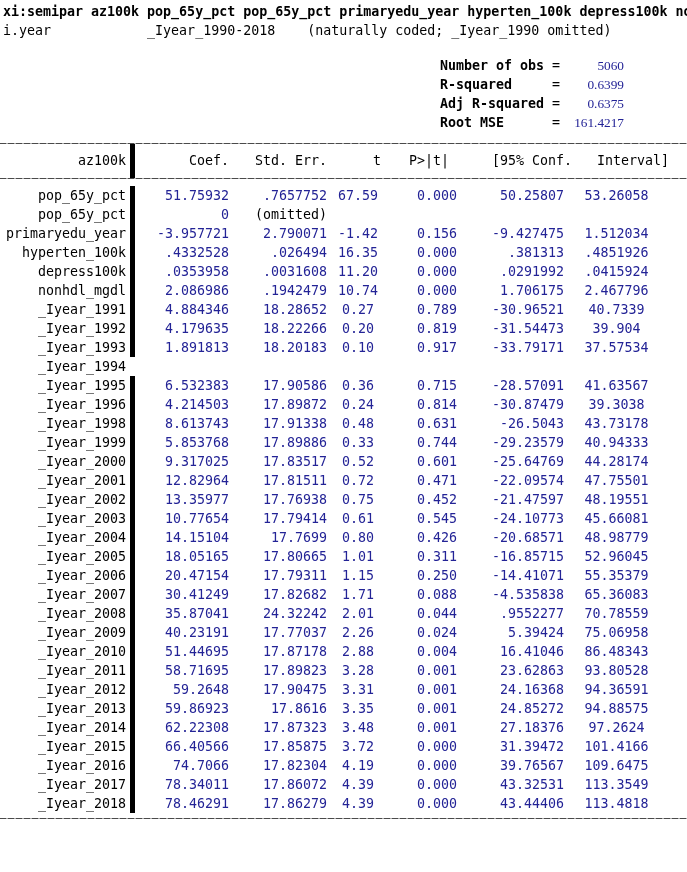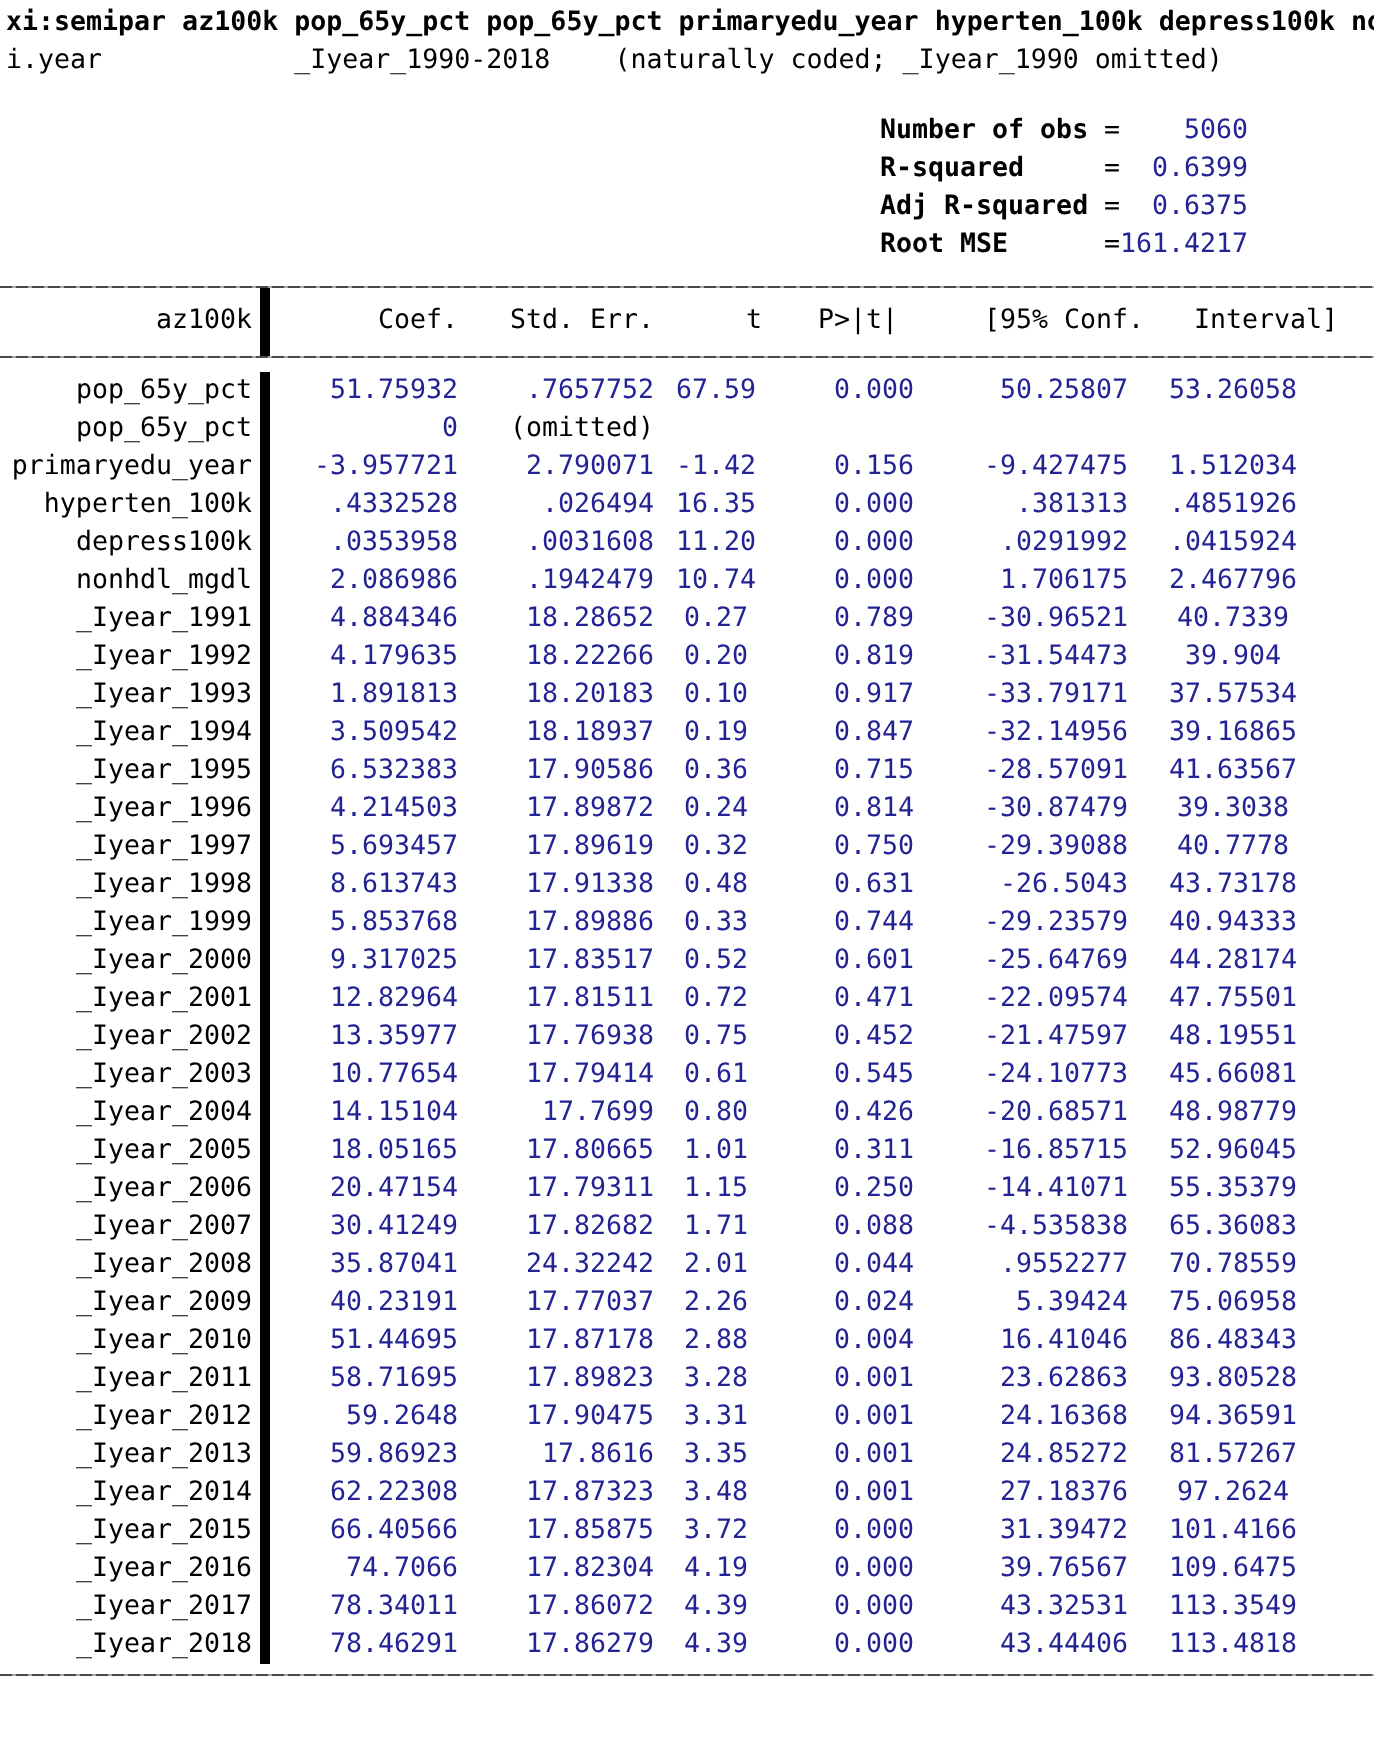--- a/index.html
+++ b/index.html
@@ -17,7 +17,7 @@
   .stat-line{ display:flex; white-space:pre; }
   .stat-label{ display:inline-block; width:112px;font-weight:bold; }
   .stat-eq{ display:inline-block; width:8px; }
-  .stat-value{ display:inline-block; width:64px; text-align:right; color:#232396; }
+  .stat-value{ display:inline-block; width:64px; text-align:right; color:#232396;font-family:Liberation Serif, serif; }
   
   .table{ position:absolute; left:0; top:143px; width:687px; }
   .rule{ height:1px; width:687px;

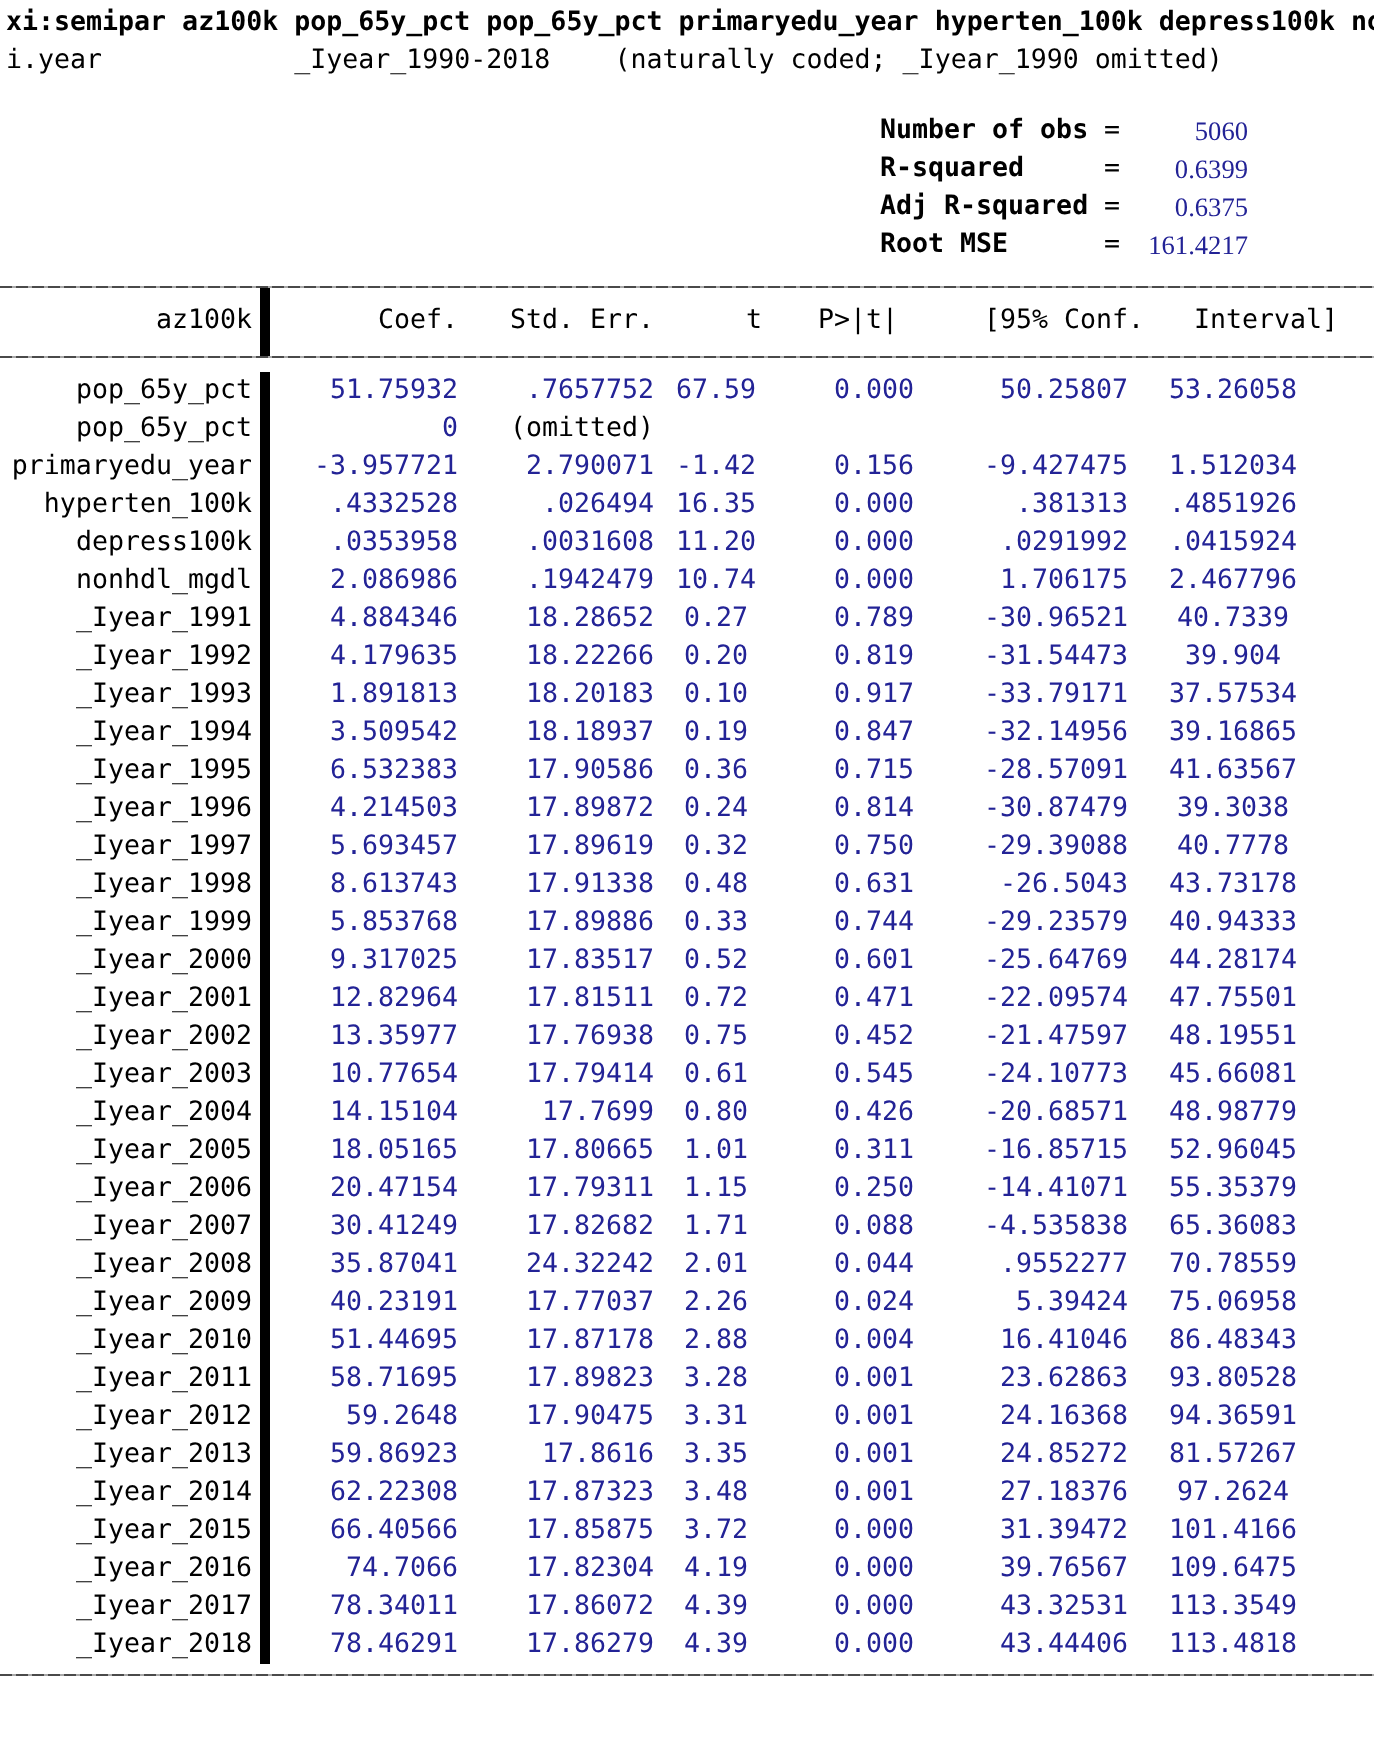--- a/index.html
+++ b/index.html
@@ -185,14 +185,6 @@
 
   <div class="row">
     <div class="c-name">_Iyear_1994</div>
-    <div class="vals">
-      <span class="c w-coef">3.509542</span>
-      <span class="c w-se">18.18937</span>
-      <span class="c w-t">0.19</span>
-      <span class="c w-p">0.847</span>
-      <span class="c w-lo">-32.14956</span>
-      <span class="c w-hi">39.16865</span>
-    </div>
   </div>
 
   <div class="row">

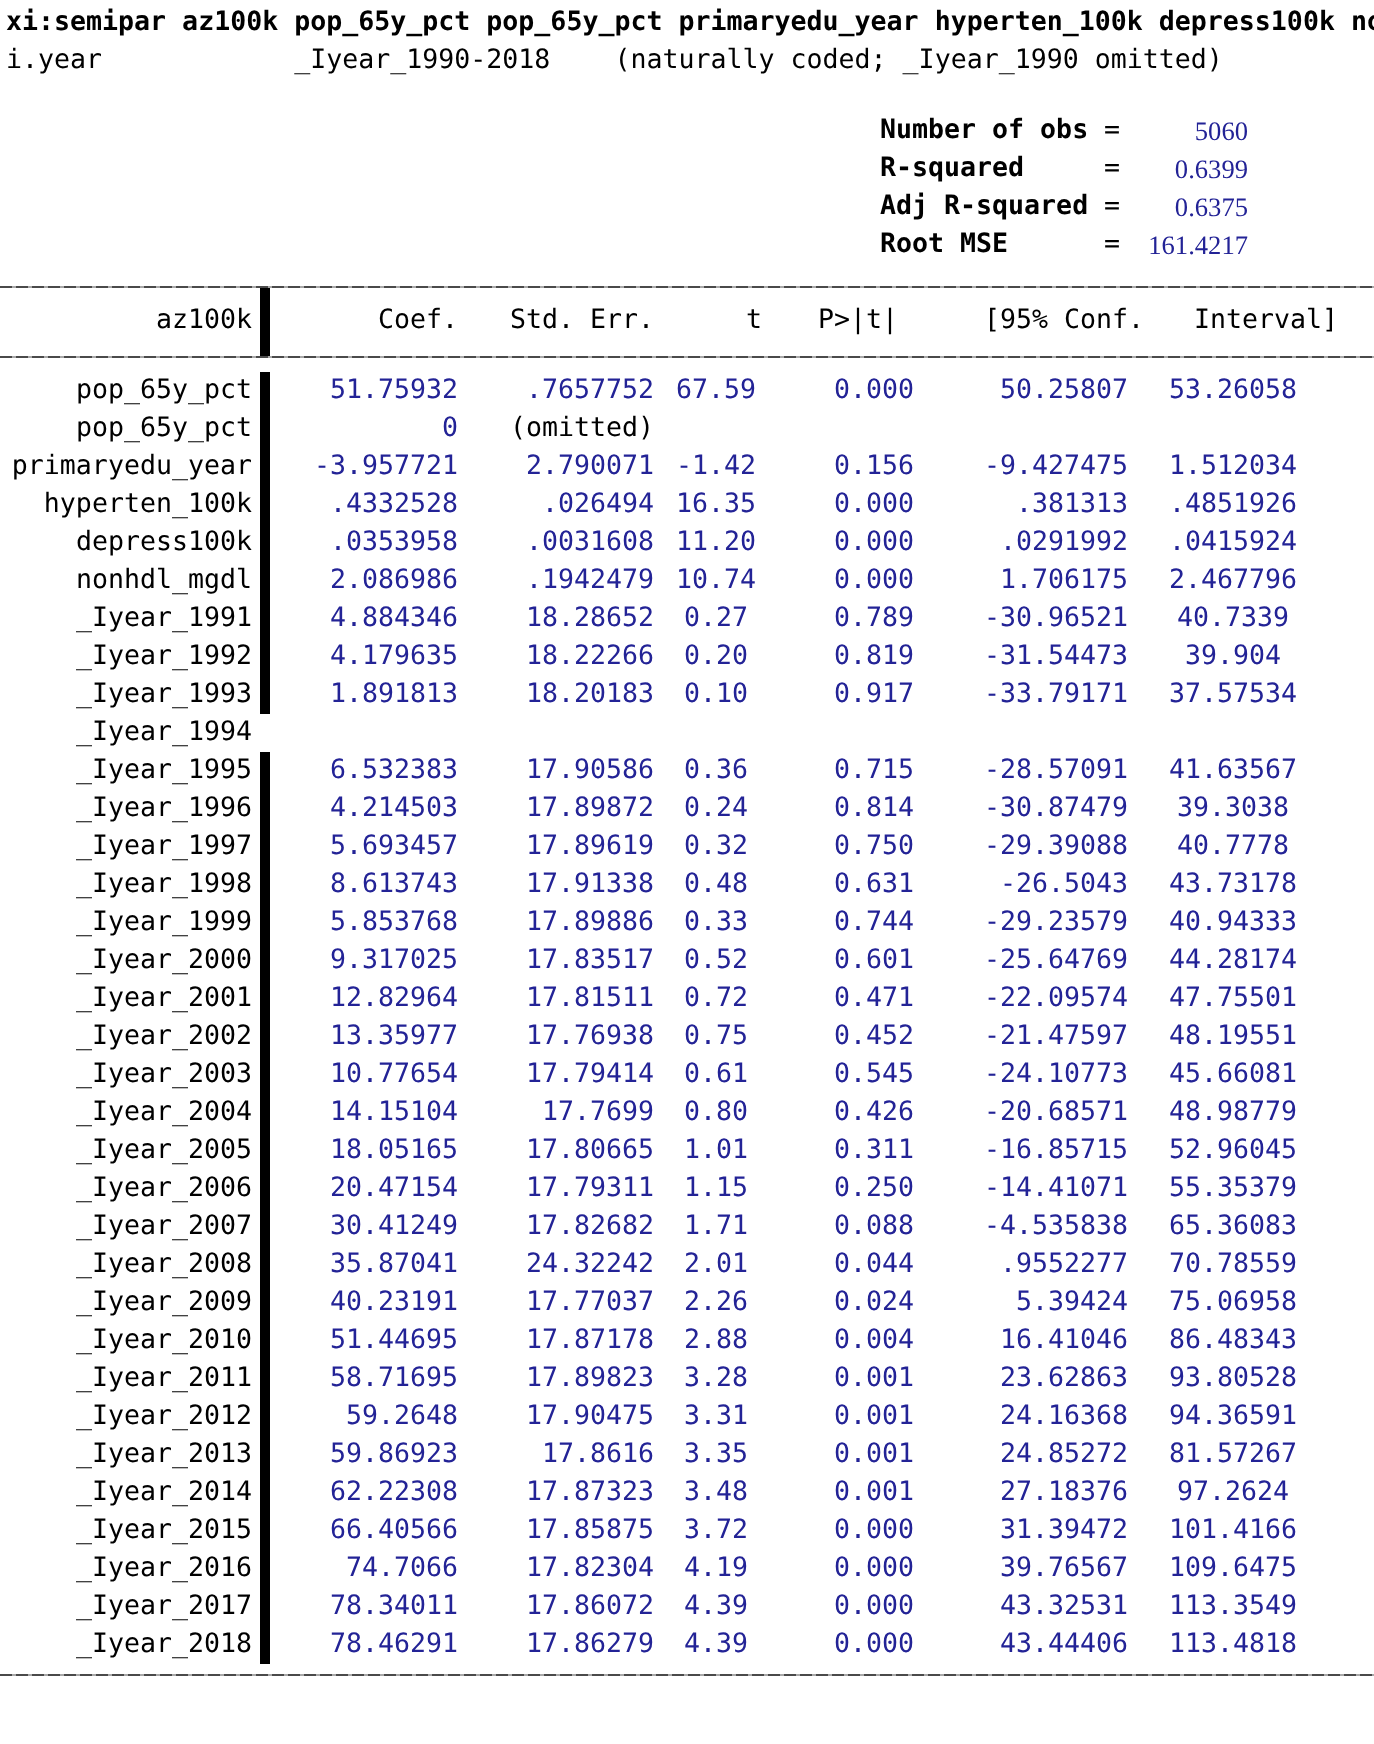--- a/index.html
+++ b/index.html
@@ -211,17 +211,6 @@
     </div>
   </div>
 
-  <div class="row">
-    <div class="c-name">_Iyear_1997</div>
-    <div class="vals">
-      <span class="c w-coef">5.693457</span>
-      <span class="c w-se">17.89619</span>
-      <span class="c w-t">0.32</span>
-      <span class="c w-p">0.750</span>
-      <span class="c w-lo">-29.39088</span>
-      <span class="c w-hi">40.7778</span>
-    </div>
-  </div>
 
   <div class="row">
     <div class="c-name">_Iyear_1998</div>

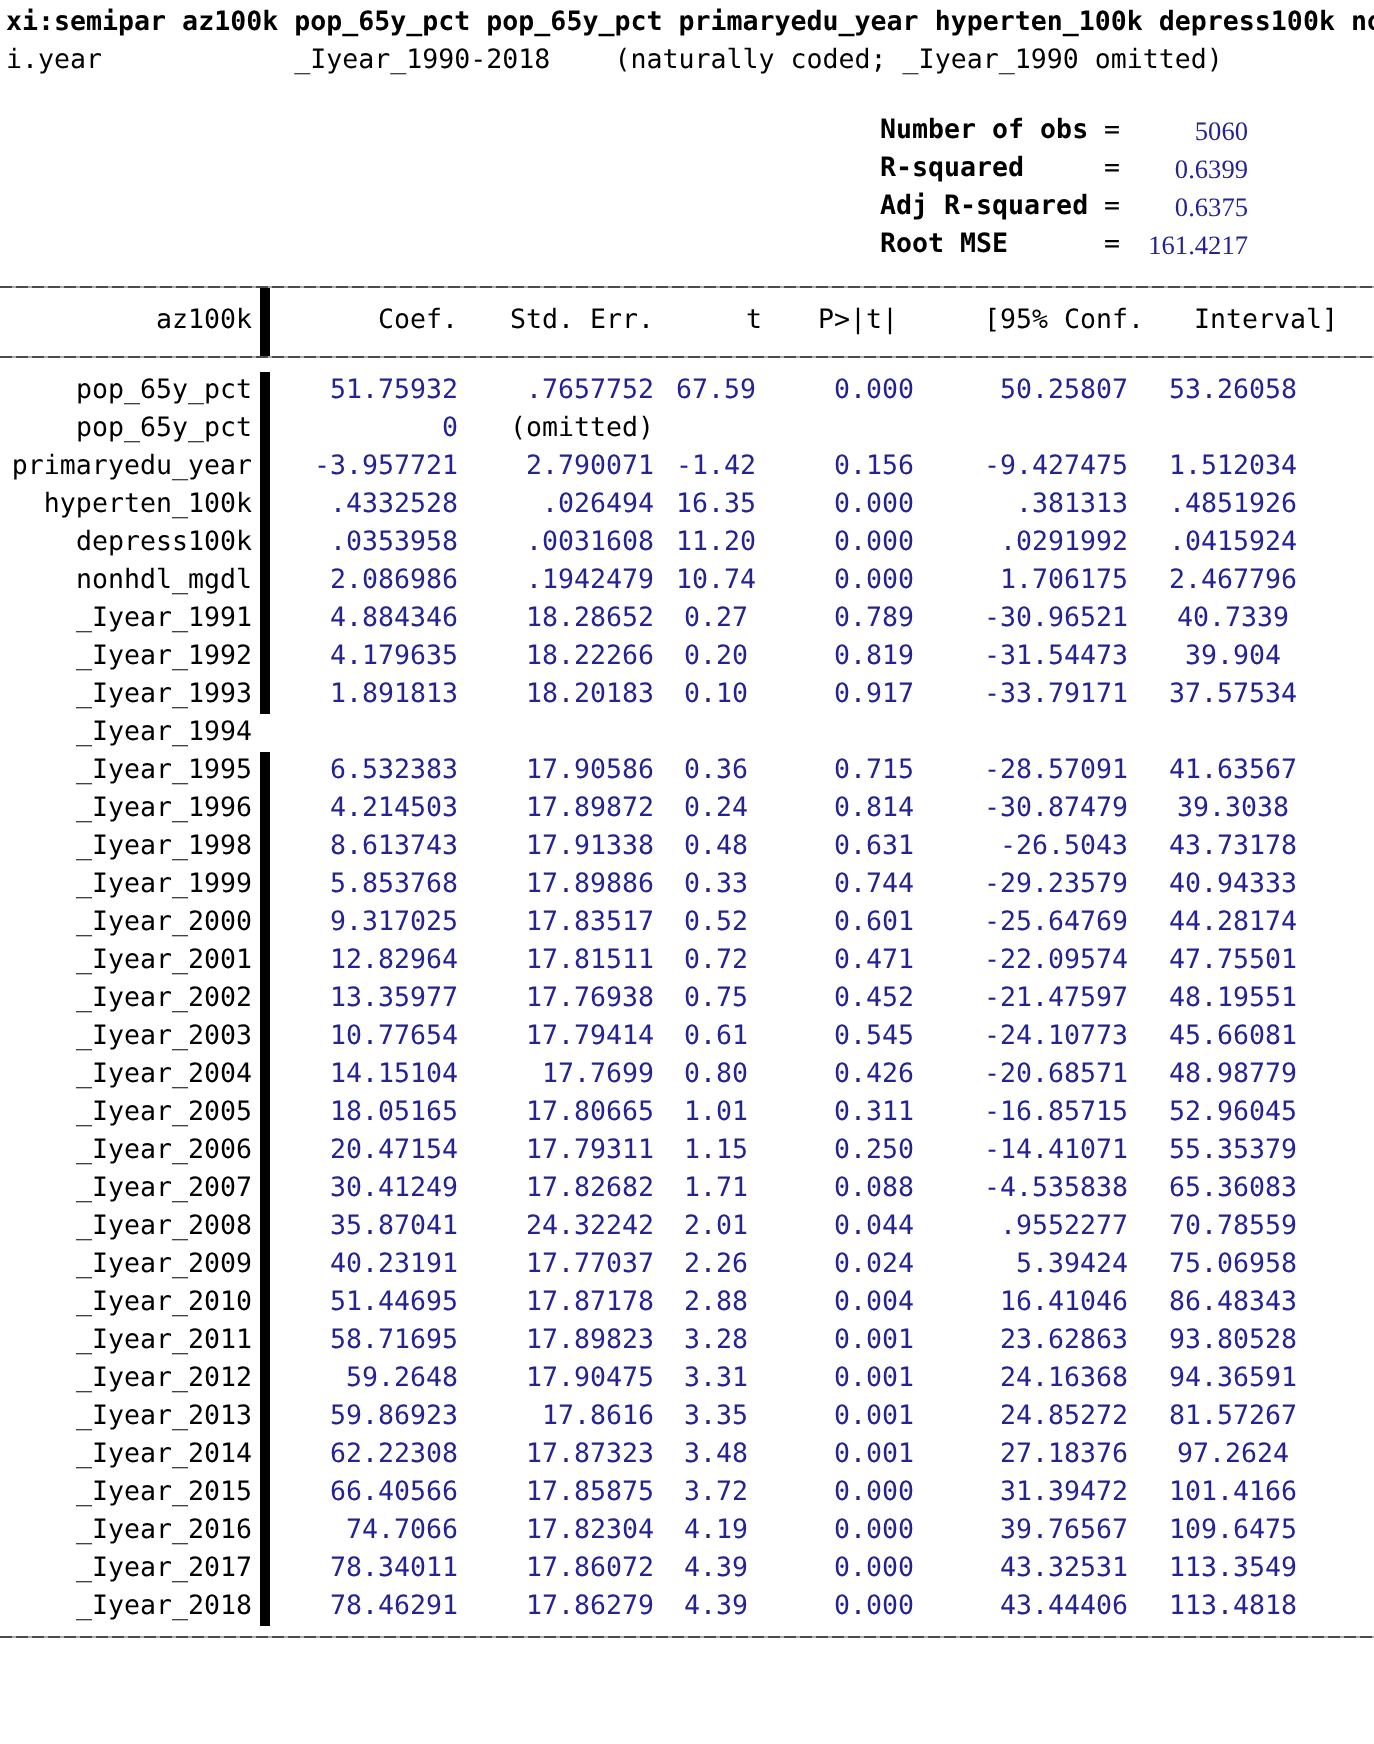--- a/index.html
+++ b/index.html
@@ -400,7 +400,7 @@
       <span class="c w-t">3.35</span>
       <span class="c w-p">0.001</span>
       <span class="c w-lo">24.85272</span>
-      <span class="c w-hi">81.57267</span>
+      <span class="c w-hi">94.88575</span>
     </div>
   </div>
 

